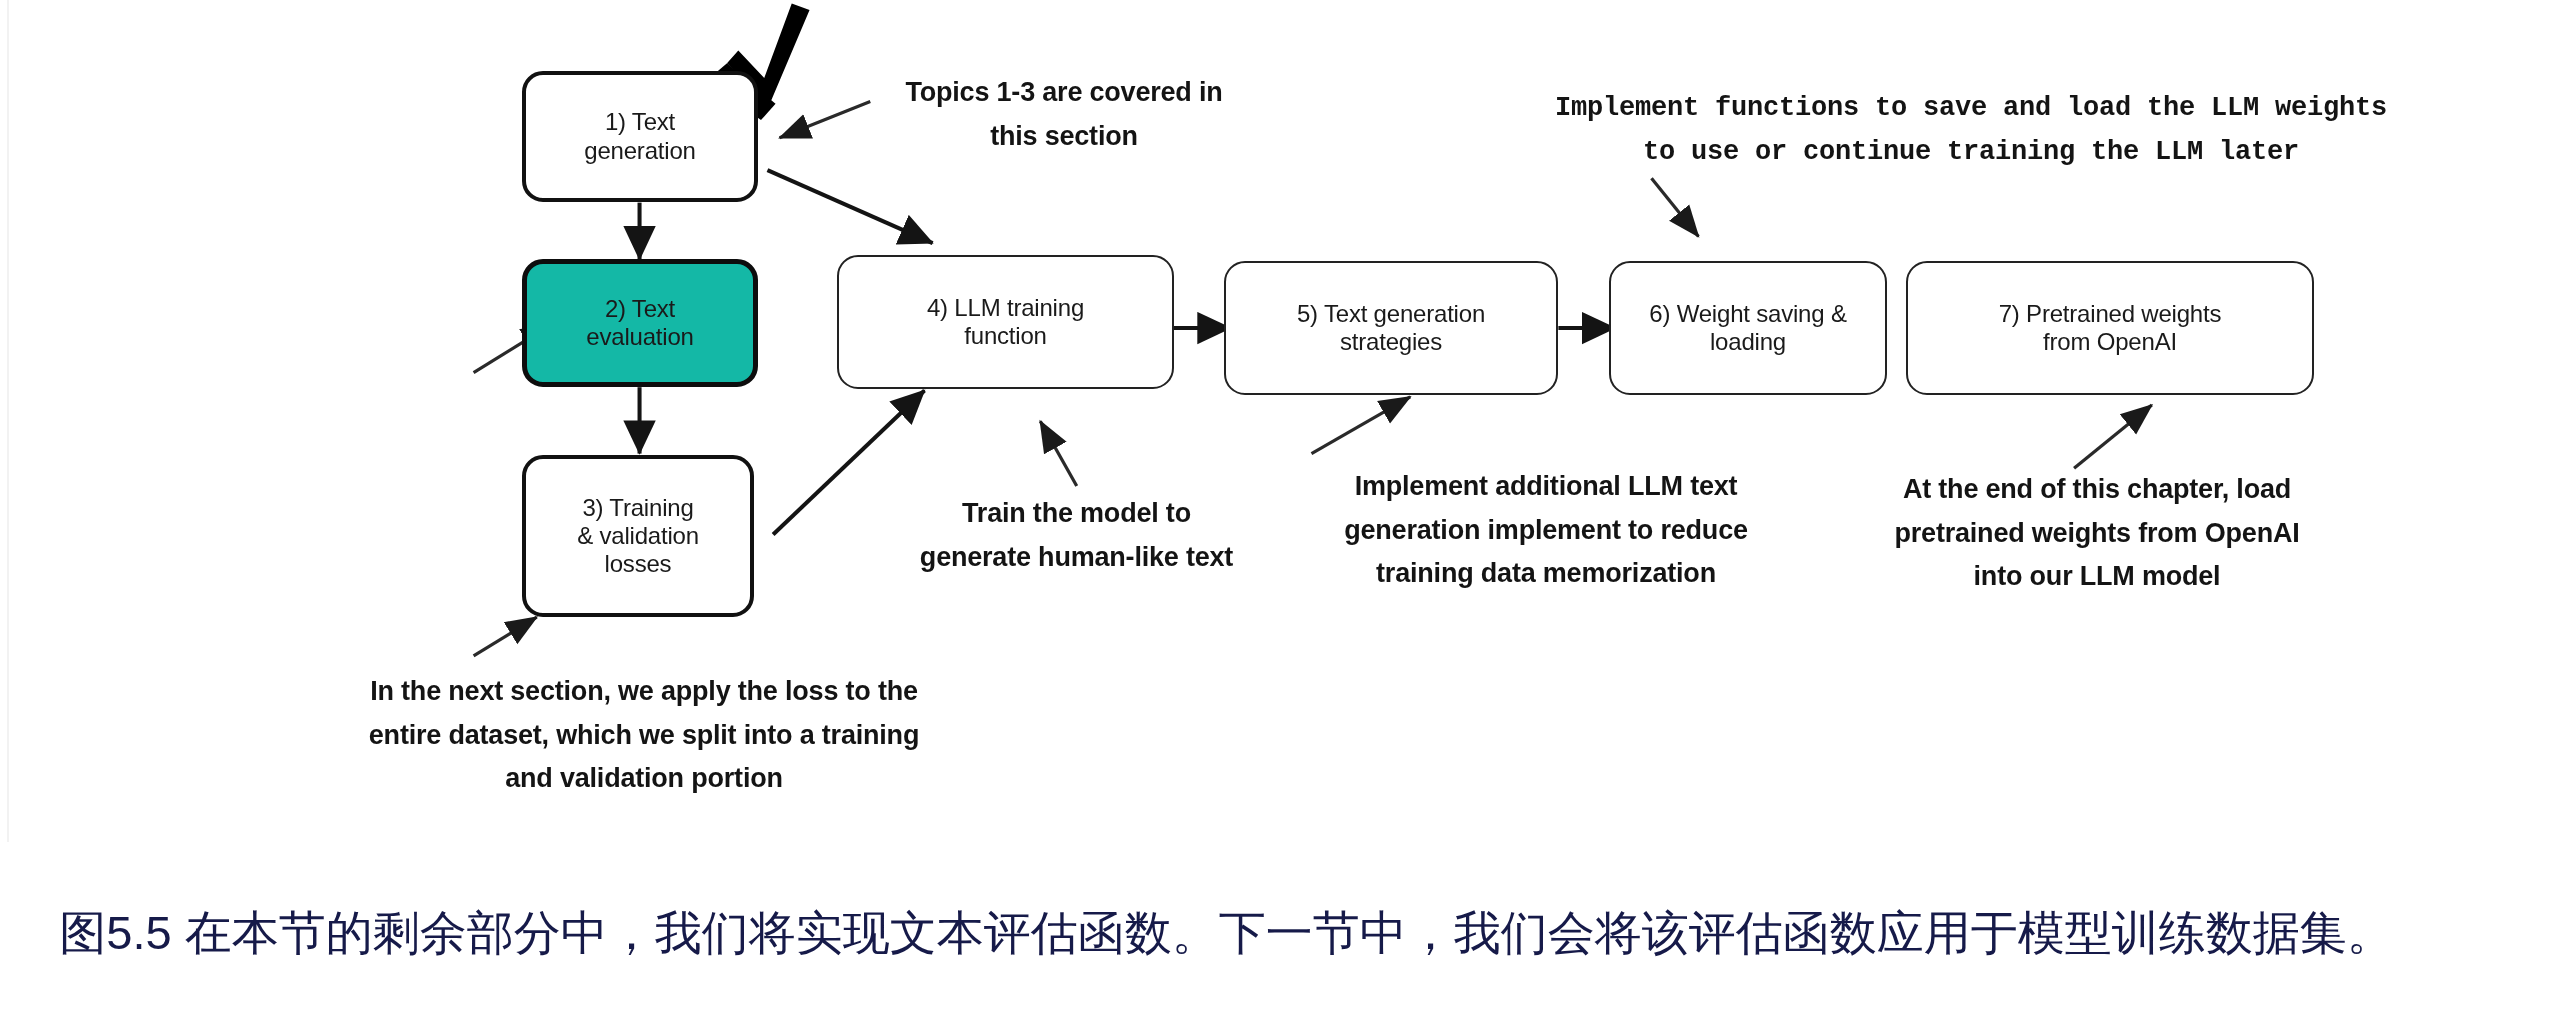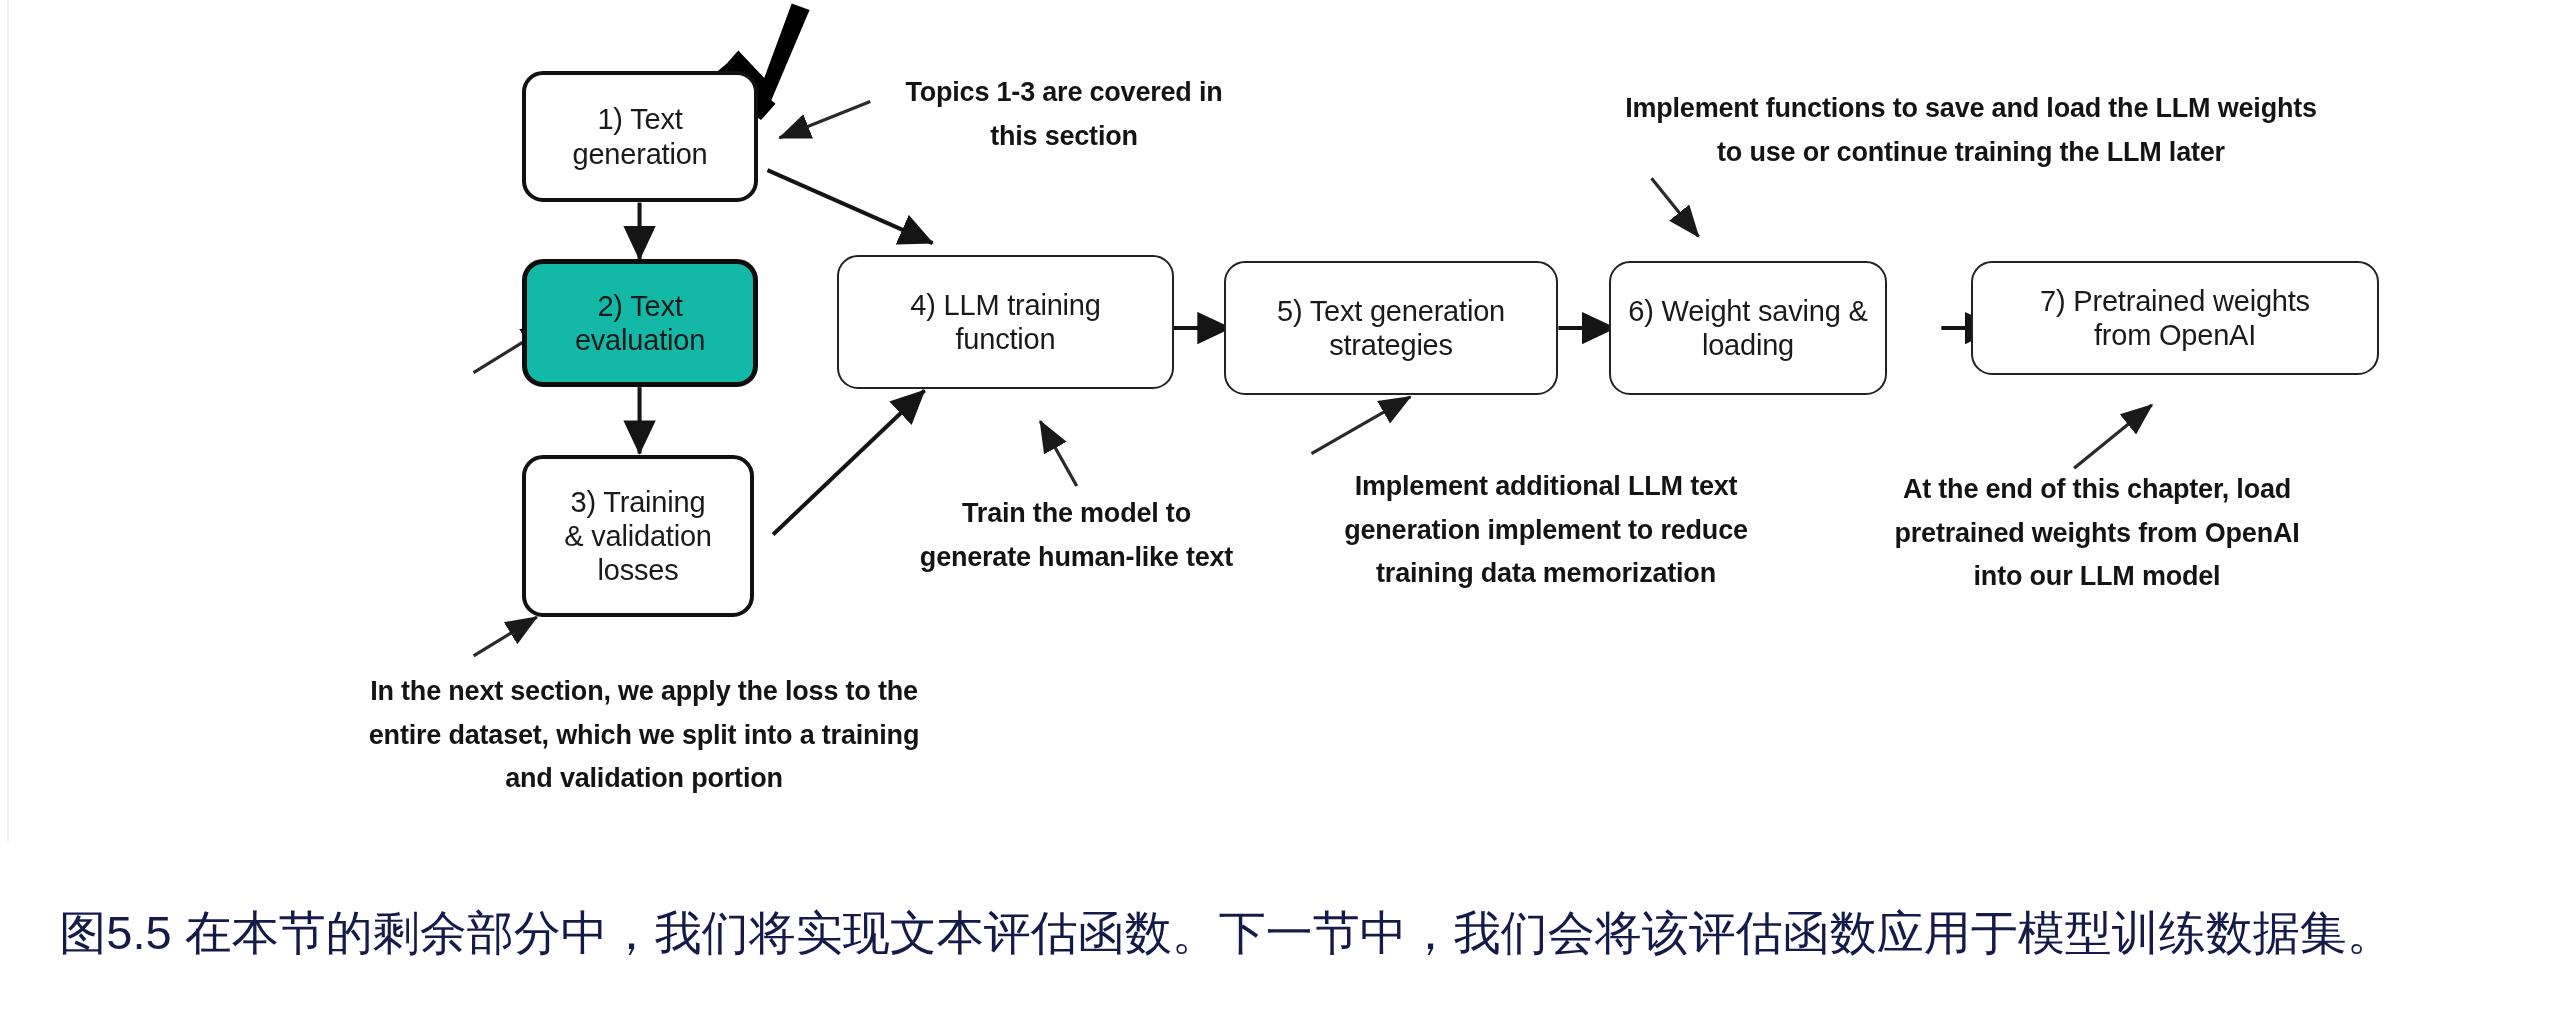--- a/index.html
+++ b/index.html
@@ -48,7 +48,7 @@
     text-align: center;
     color: #1a1a1a;
     font-family: "Liberation Sans", sans-serif;
-    font-size: 29px;
+    font-size: 24px;
     line-height: 1.18;
     letter-spacing: -0.2px;
     font-weight: 400;

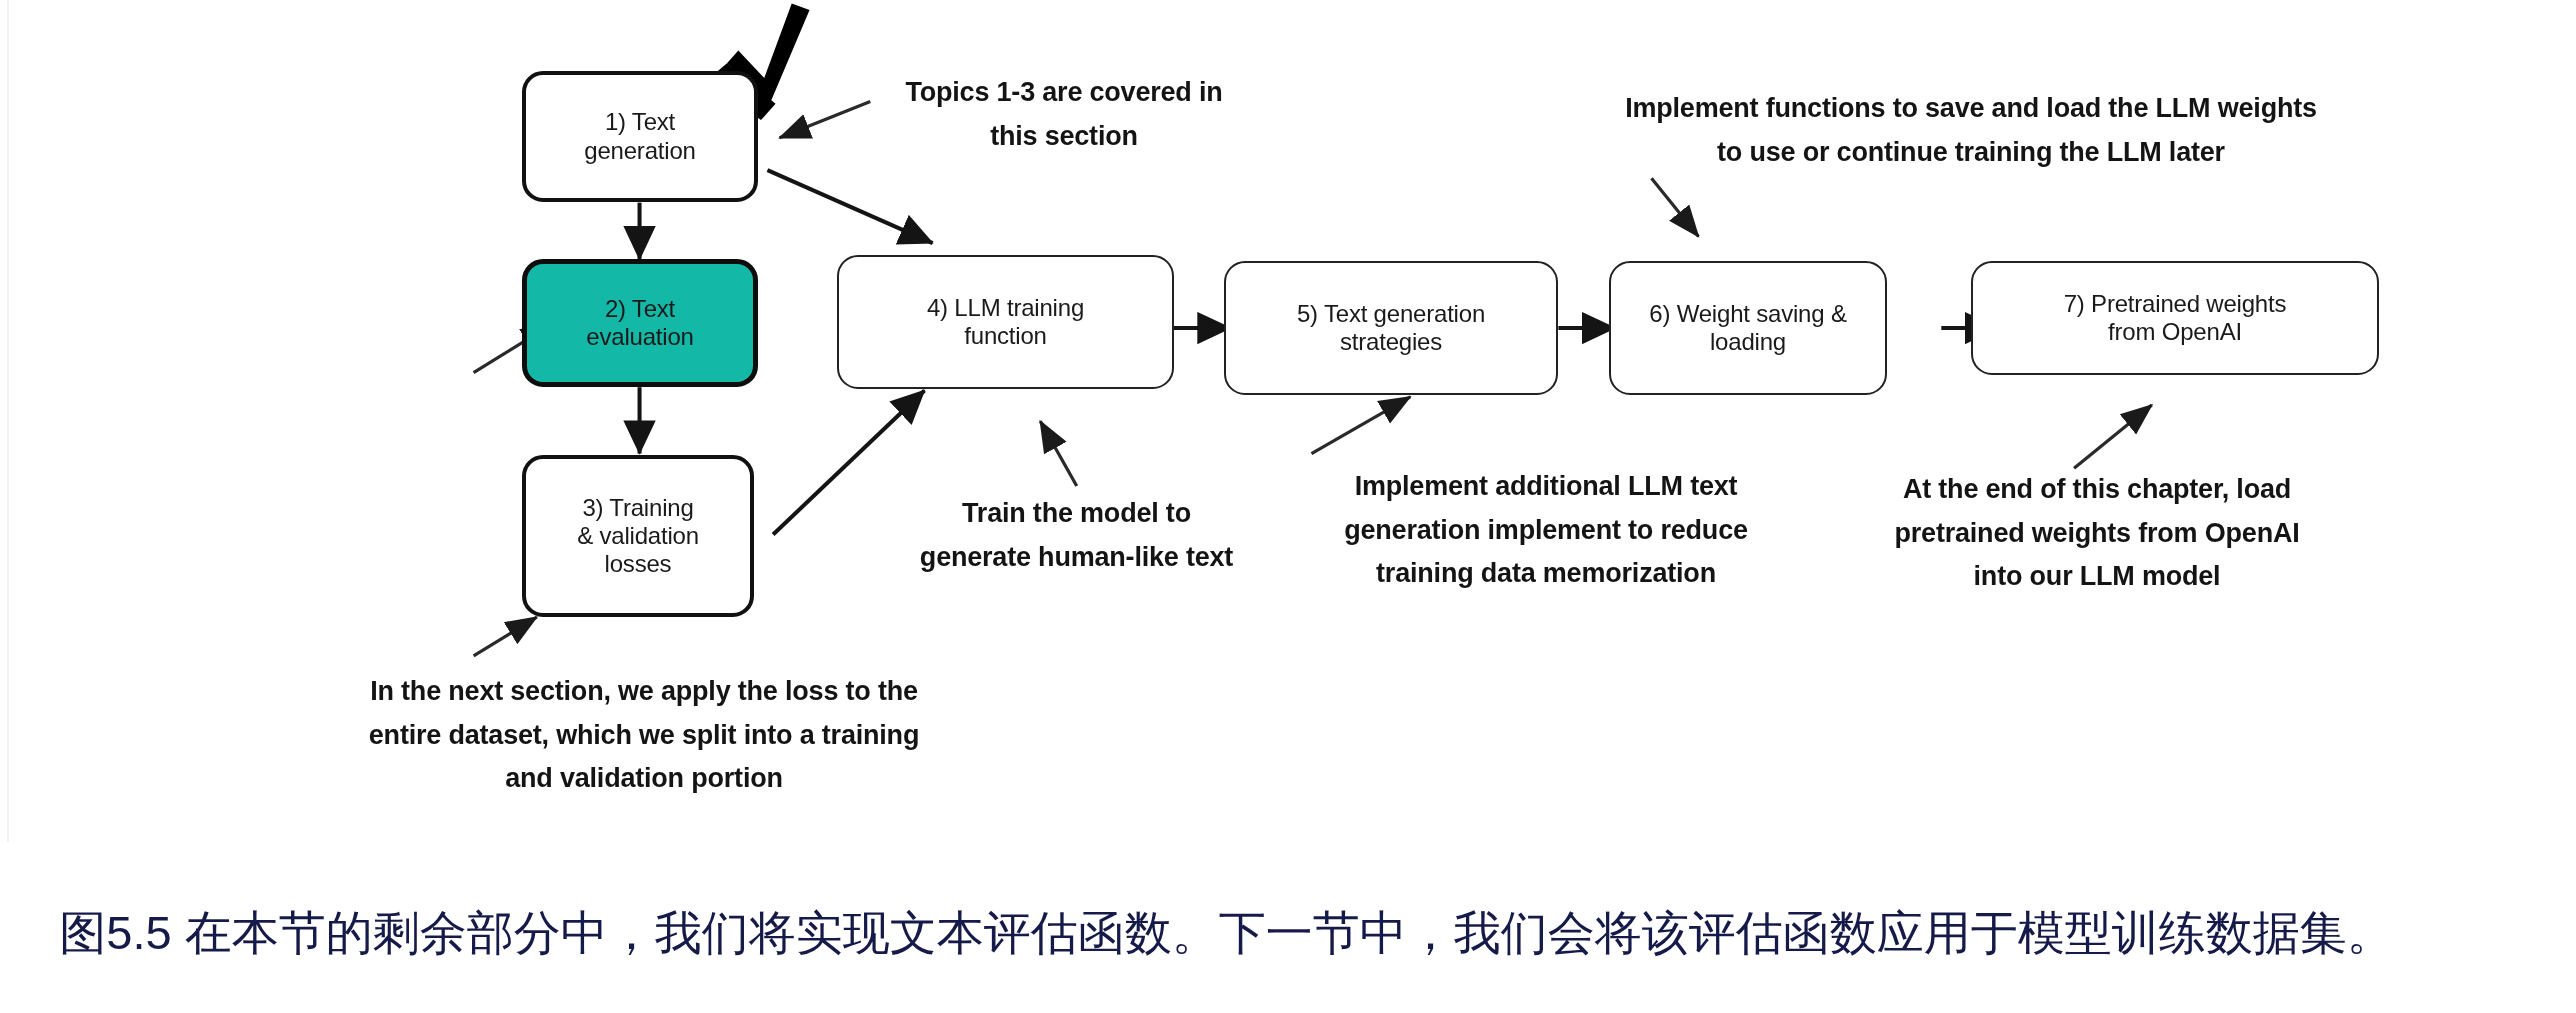--- a/index.html
+++ b/index.html
@@ -195,7 +195,7 @@
 generation implement to reduce
 training data memorization</div>
 
-  <div class="anno" style="left:1530px; top:87px; width:882px;">Implement functions to save and load the LLM weights
+  <div class="anno" style="left:1530px; top:87px; width:882px;font-family:Liberation Mono, monospace;">Implement functions to save and load the LLM weights
 to use or continue training the LLM later</div>
 
   <div class="anno" style="left:1846px; top:468px; width:502px;">At the end of this chapter, load

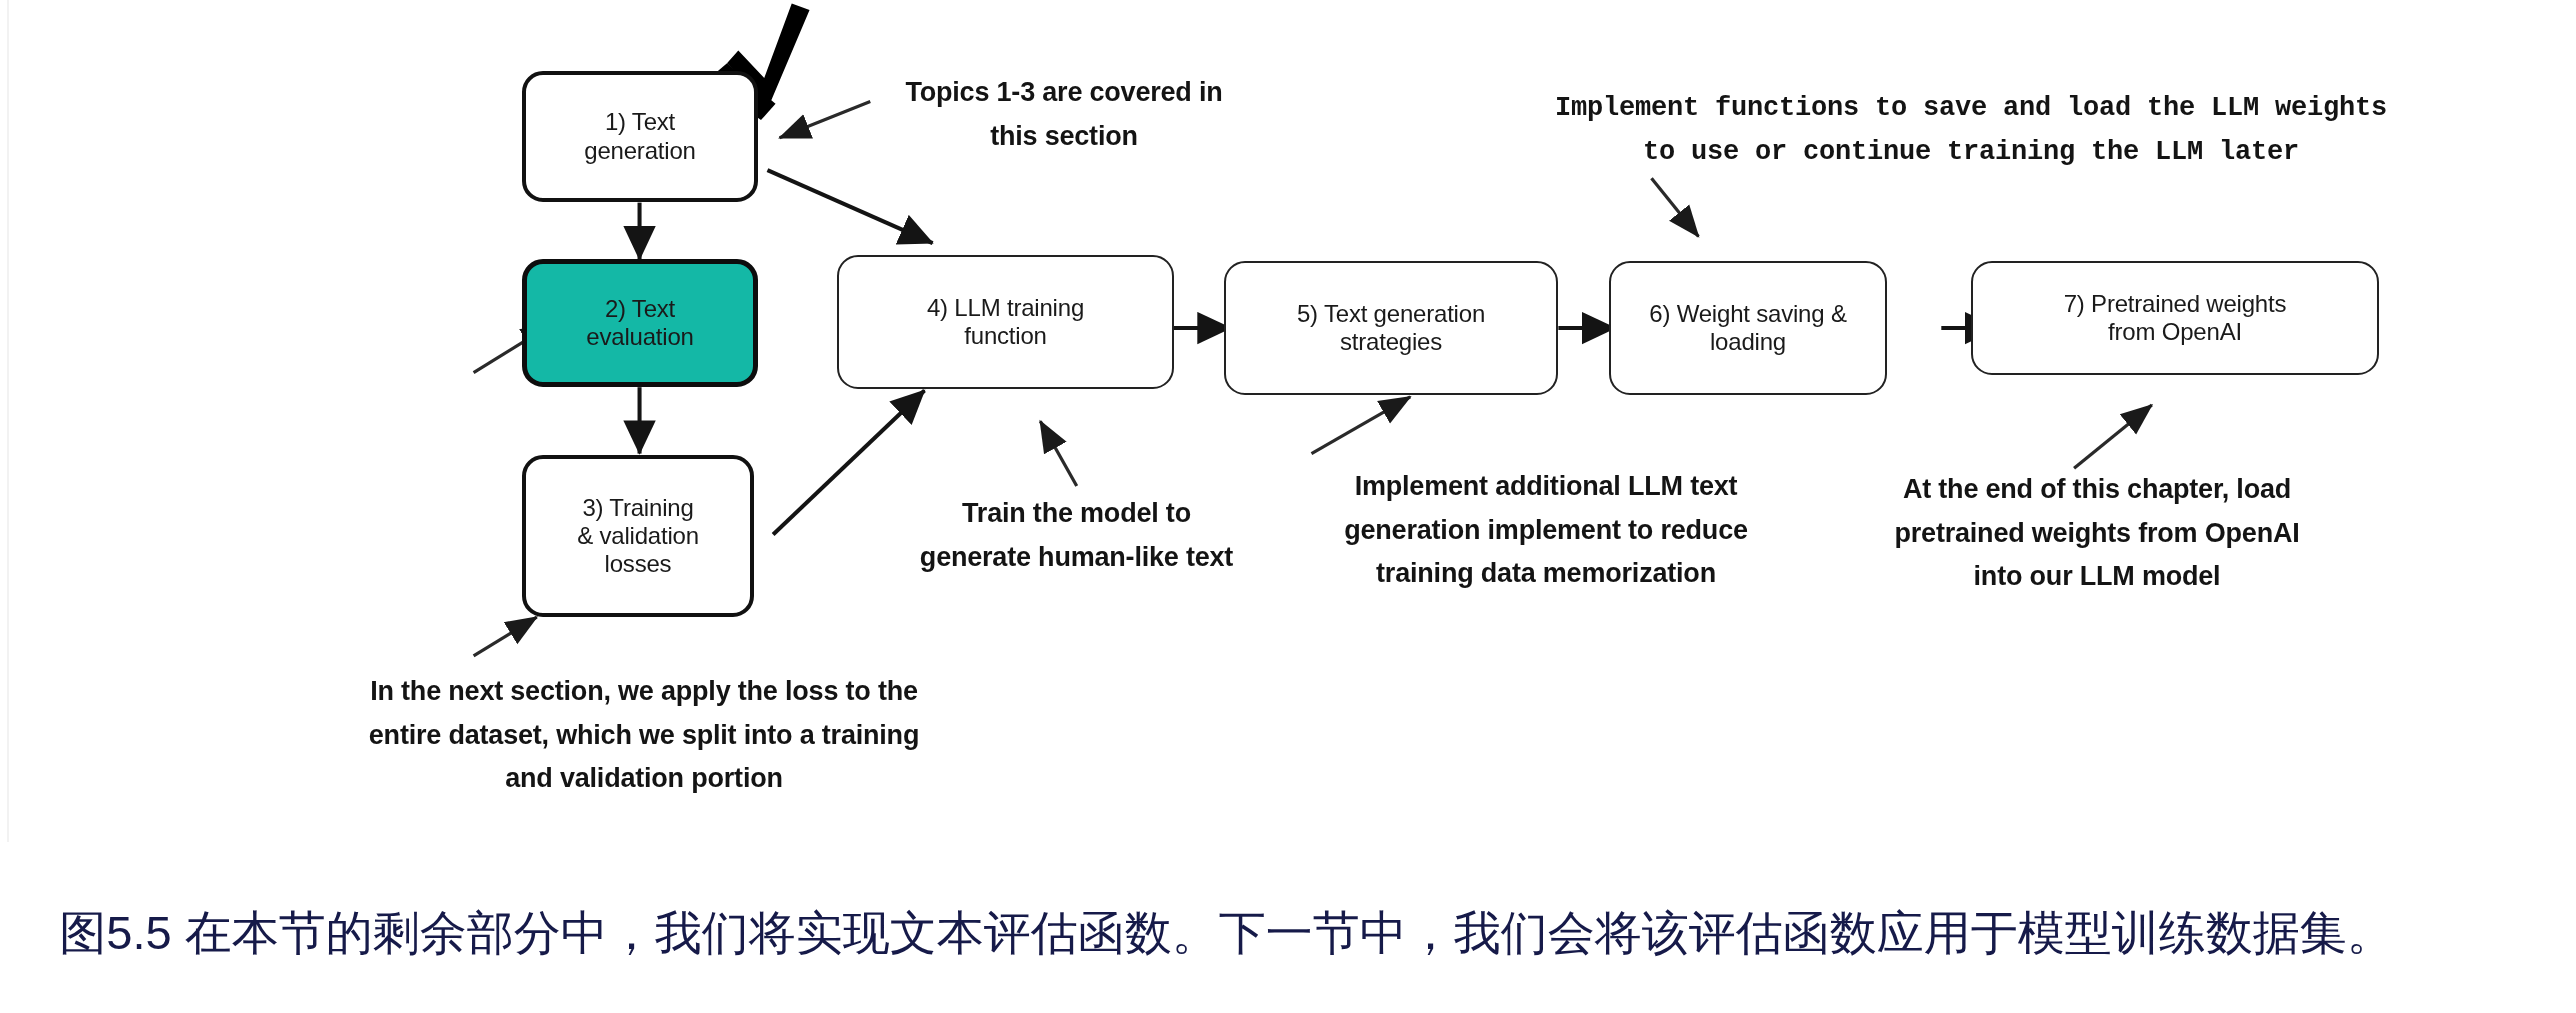--- a/index.html
+++ b/index.html
@@ -175,7 +175,7 @@
 loading</span>
   </div>
 
-  <div class="node thin" style="left:1971px; top:261px; width:408px; height:114px;">
+  <div class="node thin" style="left:1906px; top:261px; width:408px; height:134px;">
     <span class="node-label">7) Pretrained weights
 from OpenAI</span>
   </div>

